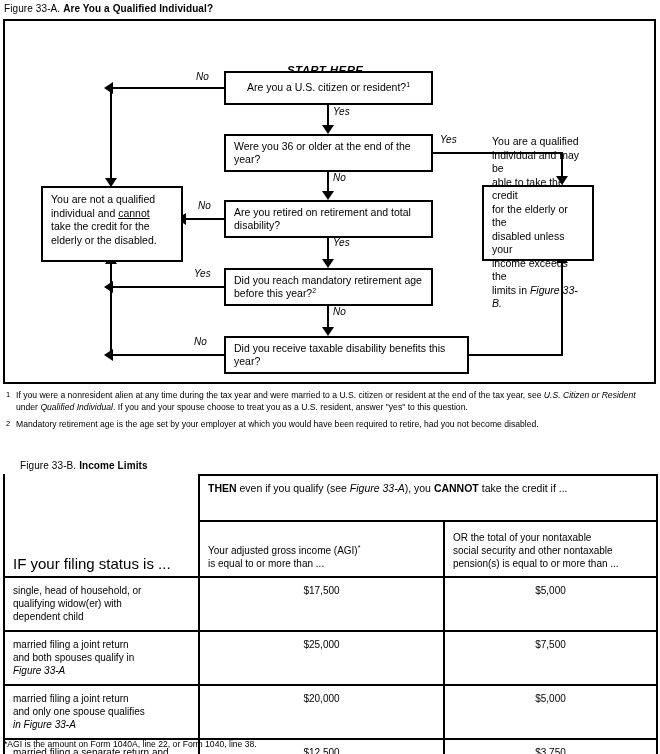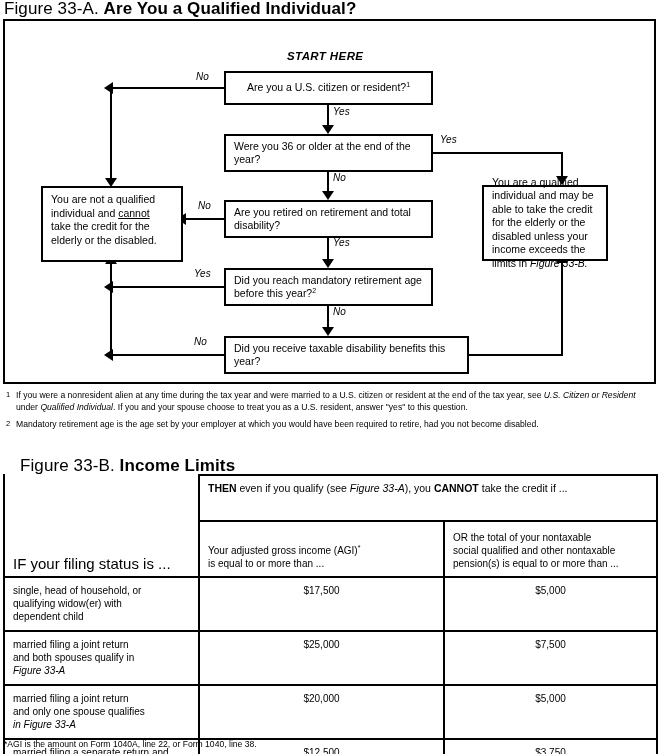--- a/index.html
+++ b/index.html
@@ -21,7 +21,7 @@
   
   .fig-title {
     position: absolute;
-    font-size: 17px;
+    font-size: 10px;
     line-height: 14px;
     white-space: nowrap;
     letter-spacing: .1px;

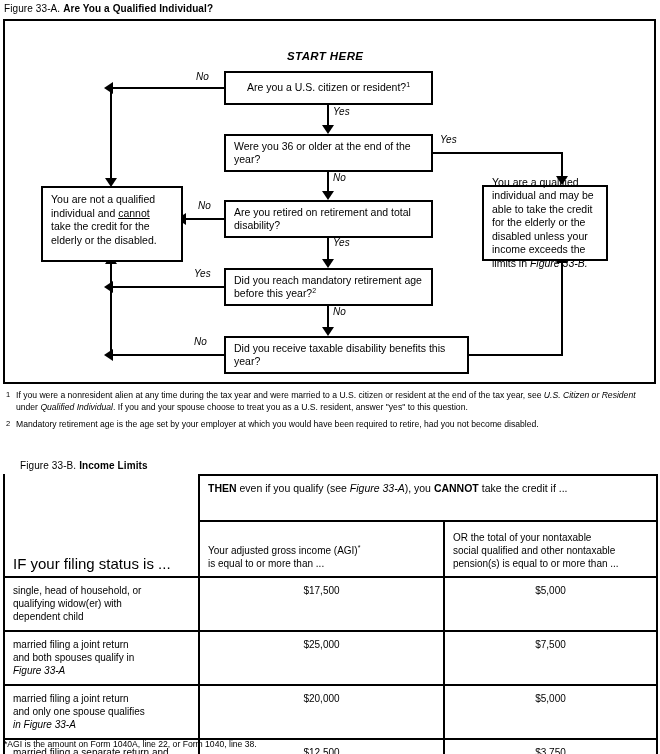--- a/index.html
+++ b/index.html
@@ -143,7 +143,7 @@
 
   <div id="flow-frame">
 
-    <div class="start-here" style="left:282px; top:29px;">START HERE</div>
+    <div class="start-here" style="left:282px; top:43px;">START HERE</div>
 
     <div class="node center-v q-center" style="left:219px; top:50px; width:209px; height:34px;">
       <span><span>Are you a U.S. citizen or resident?</span><sup>1</sup></span>

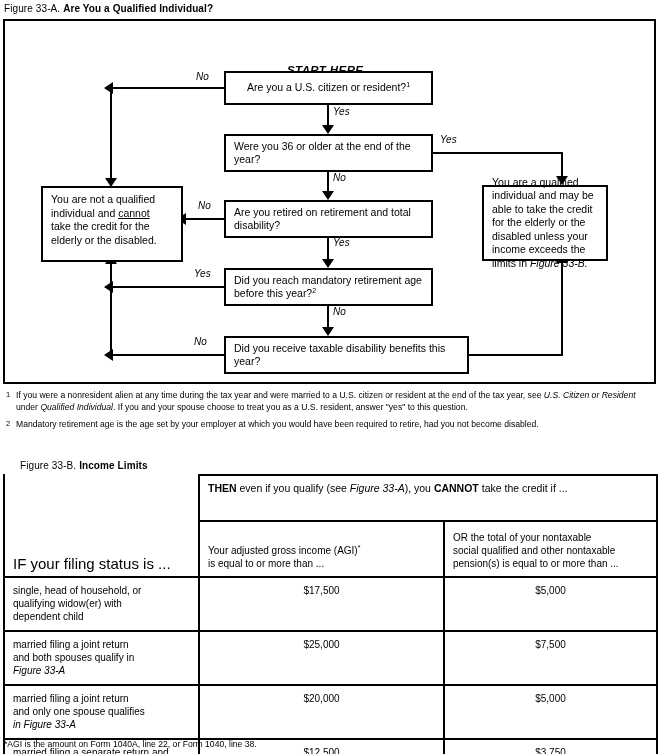--- a/index.html
+++ b/index.html
@@ -221,7 +221,7 @@
       </div>
     </div>
 
-    <div class="node" style="left:477px; top:164px; width:126px; height:76px; display:flex; align-items:center;padding-left:8px;">
+    <div class="node" style="left:477px; top:164px; width:112px; height:76px; display:flex; align-items:center;padding-left:8px;">
       <div>
         <span>You are a qualified</span><br>
         <span>individual and may be</span><br>

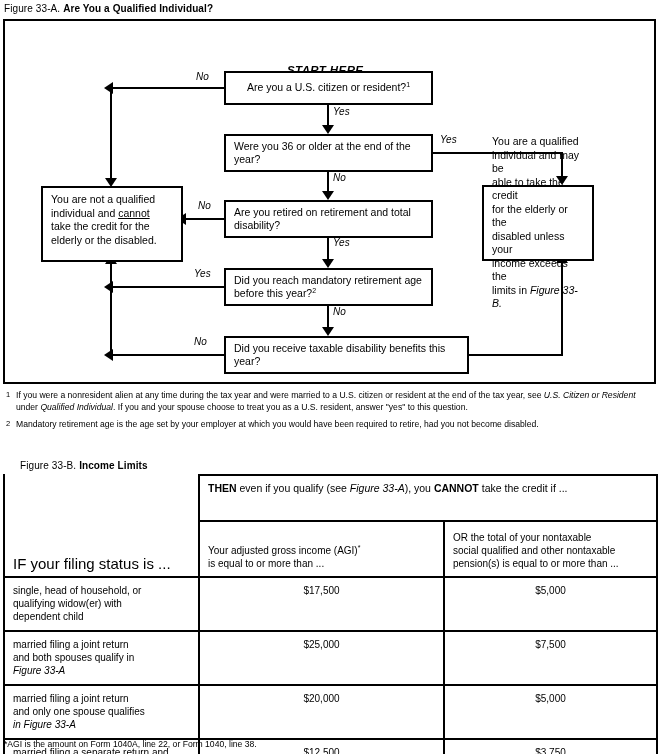--- a/index.html
+++ b/index.html
@@ -273,7 +273,7 @@
         </td>
         <td class="sub-hdr">
           <span>OR the total of your nontaxable</span><br>
-          <span>social qualified and other nontaxable</span><br>
+          <span>social security and other nontaxable</span><br>
           <span>pension(s) is equal to or more than ...</span>
         </td>
       </tr>

